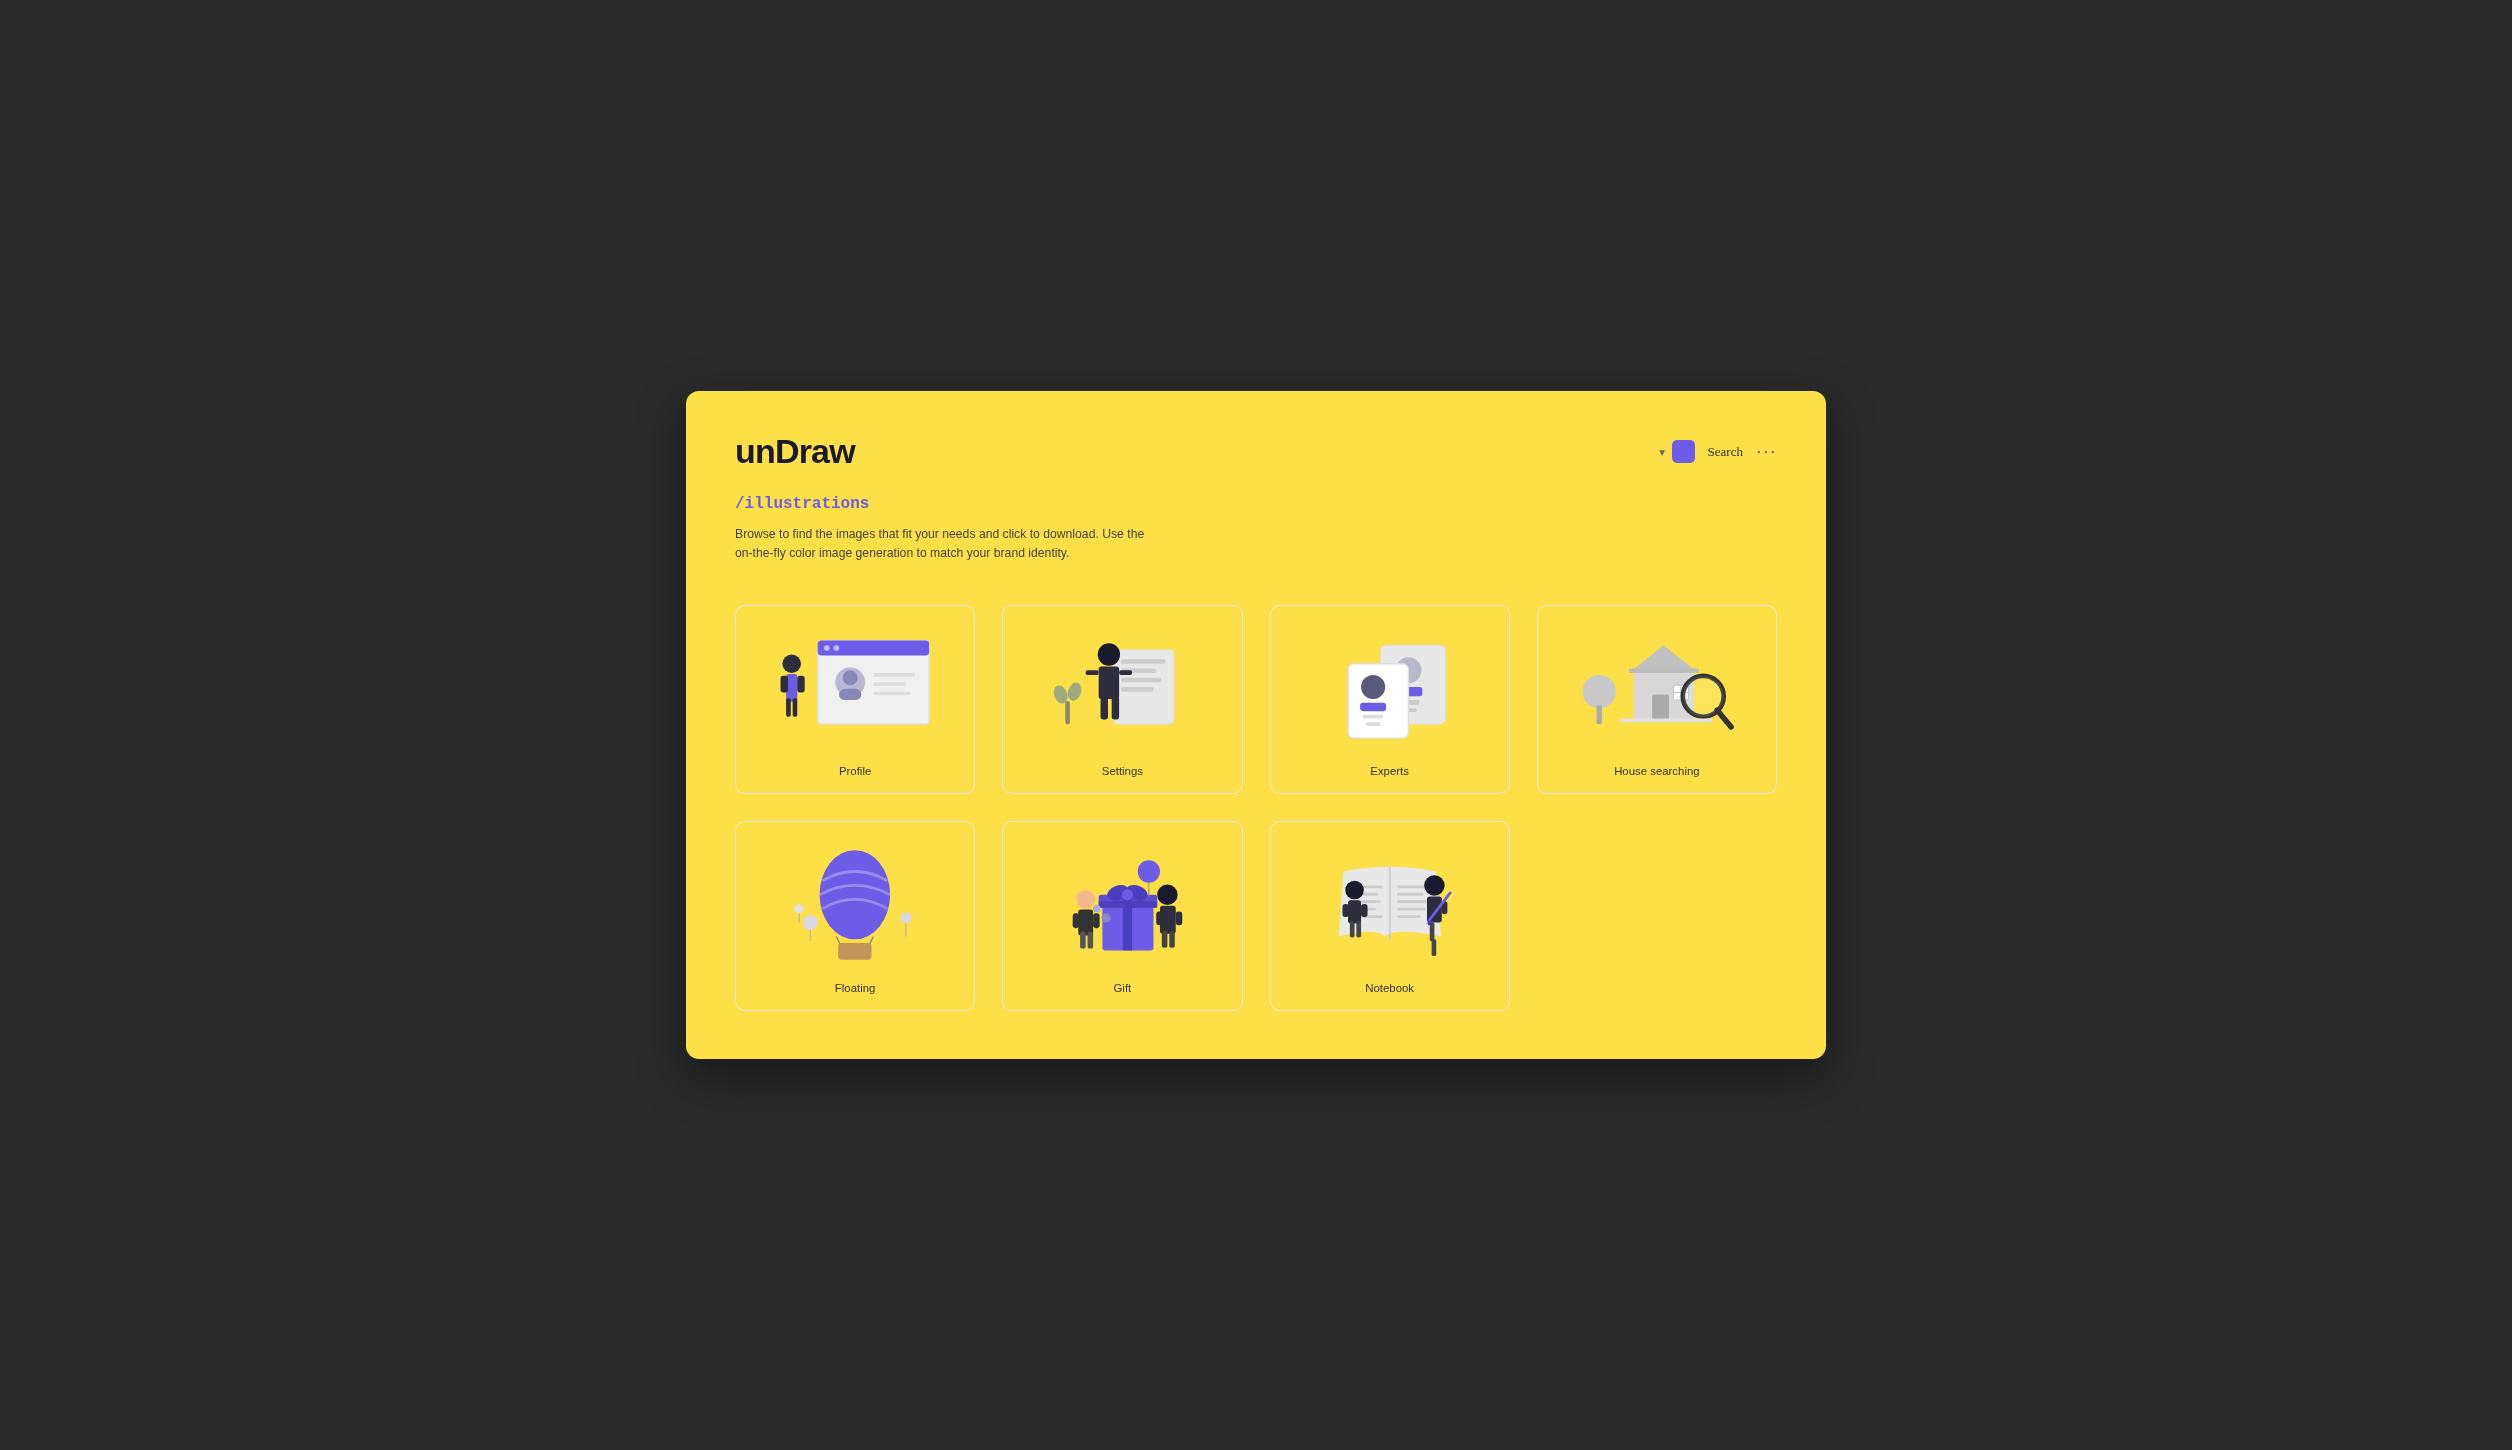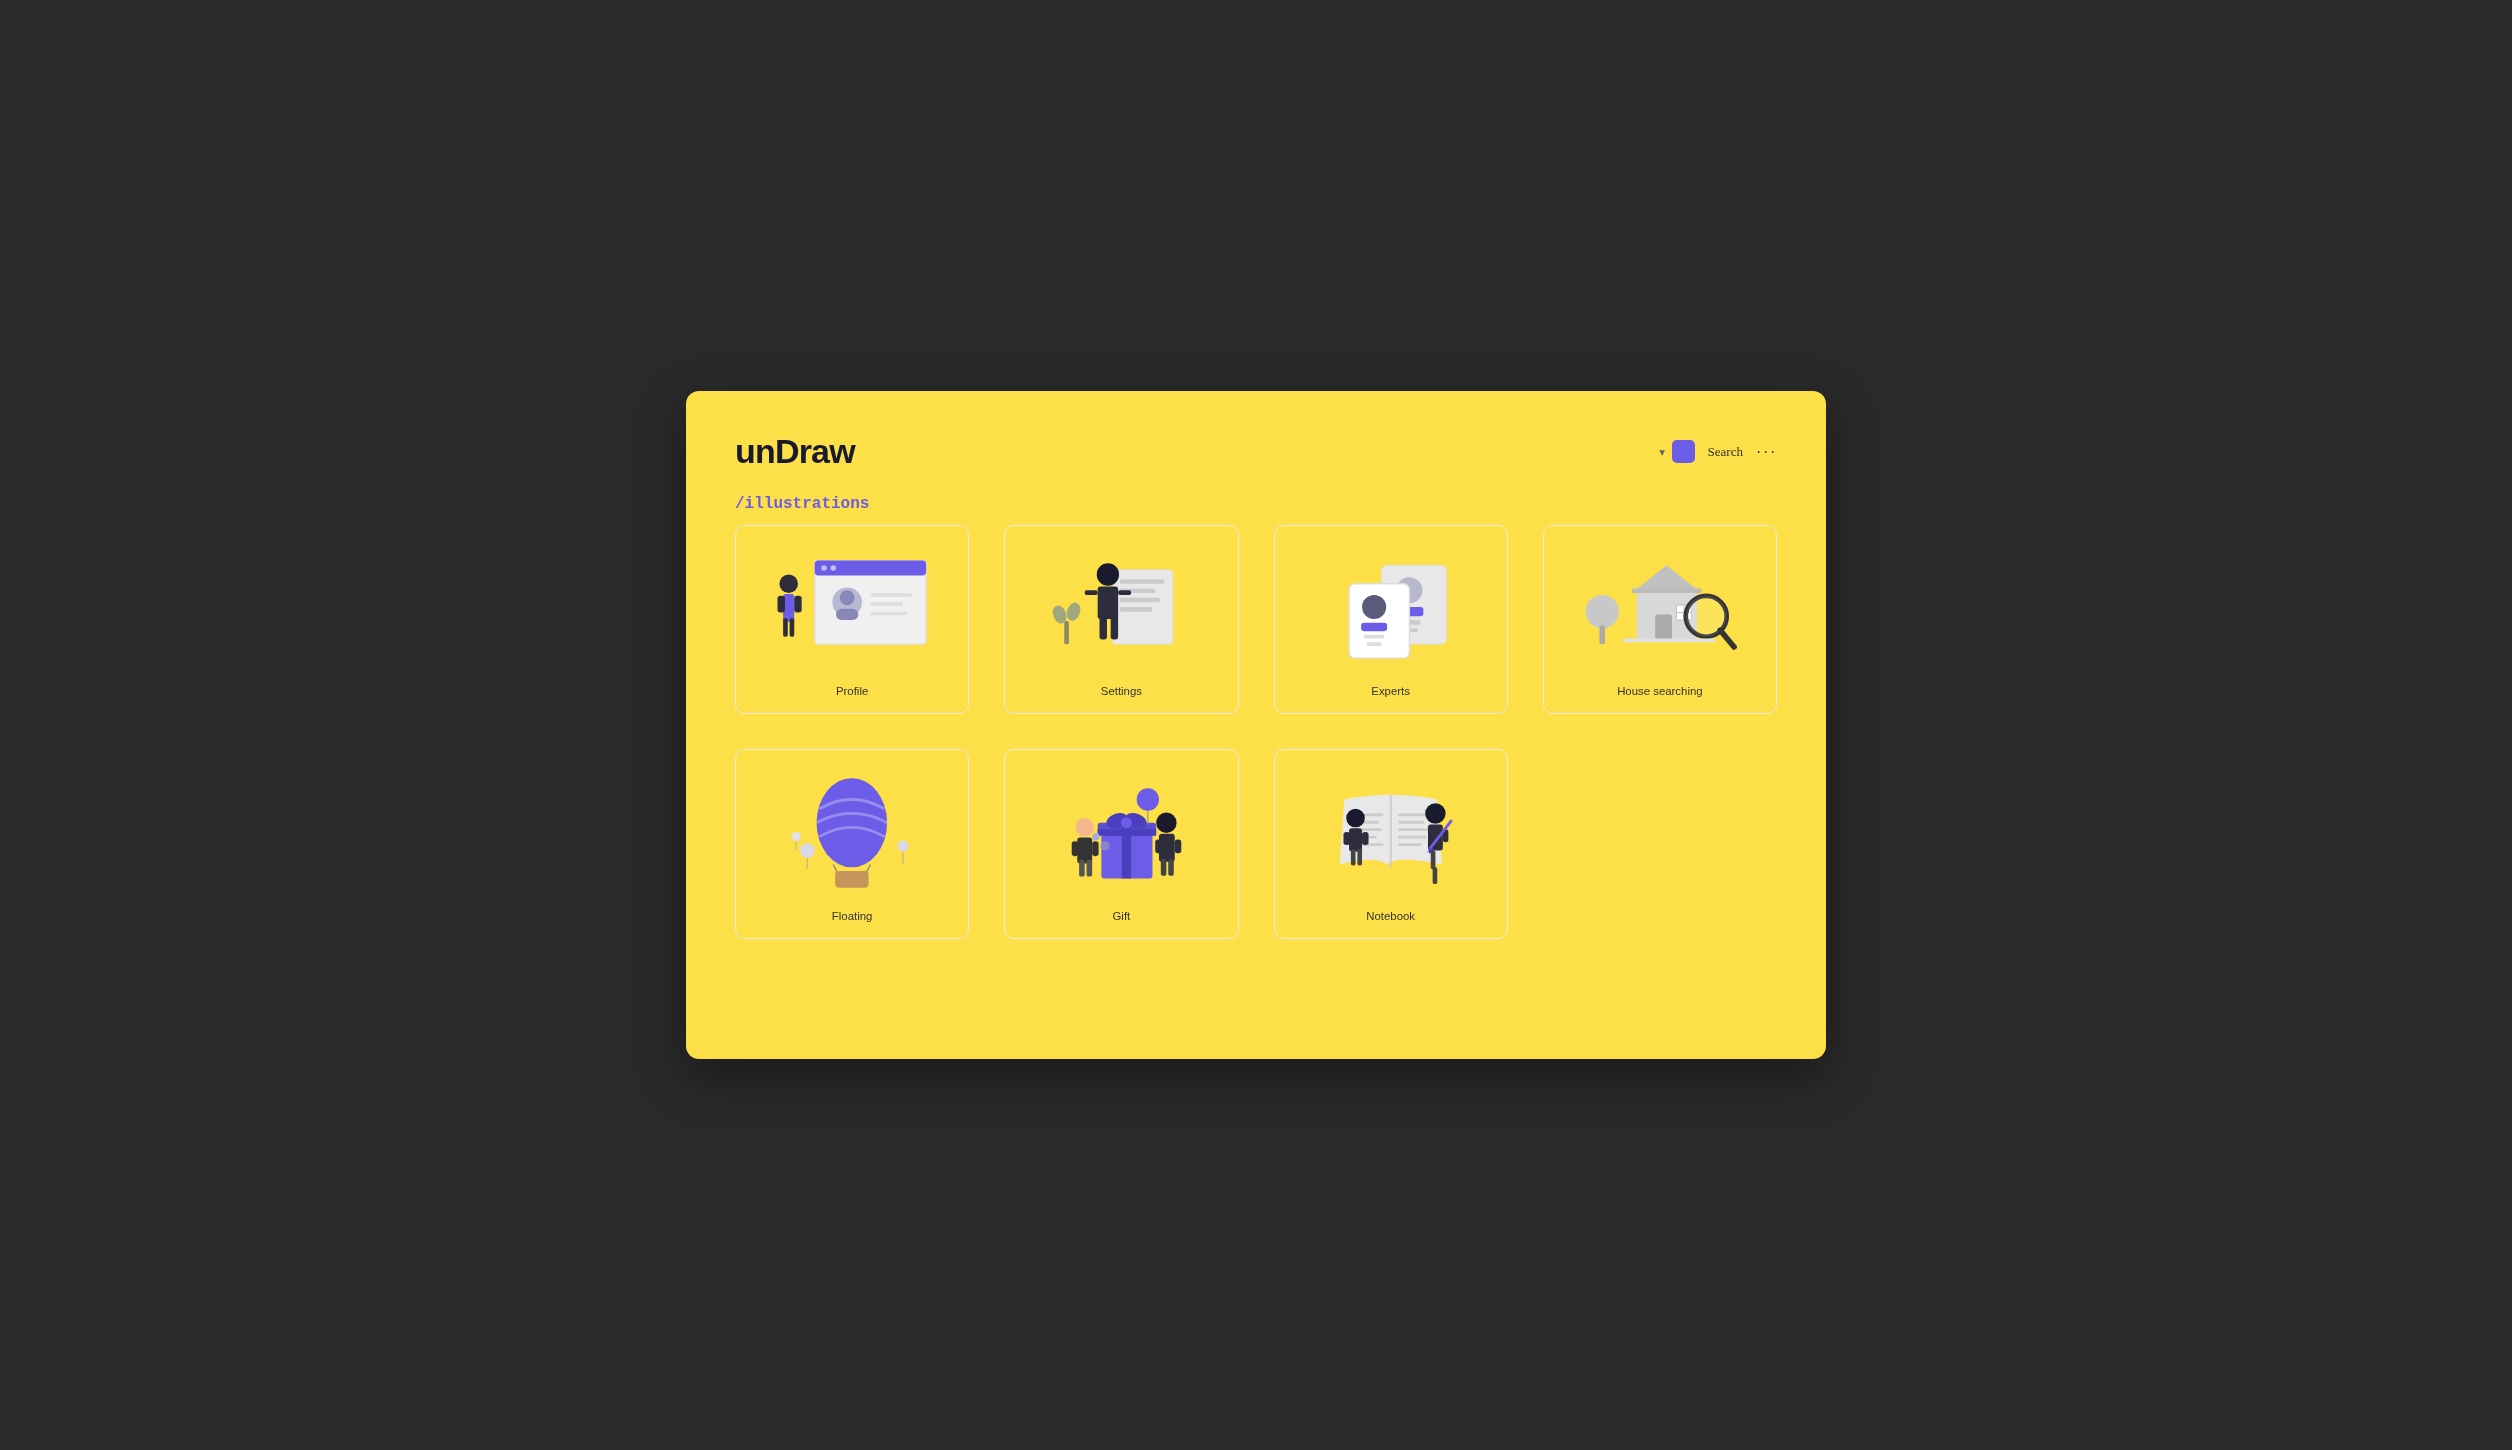--- a/index.html
+++ b/index.html
@@ -158,6 +158,7 @@
   </div>
 
   <div class="breadcrumb">/illustrations</div>
+  <p class="description">Browse to find the images that fit your needs and click to download. Use the on-the-fly color image generation to match your brand identity.</p>
 
   <div class="grid">
 

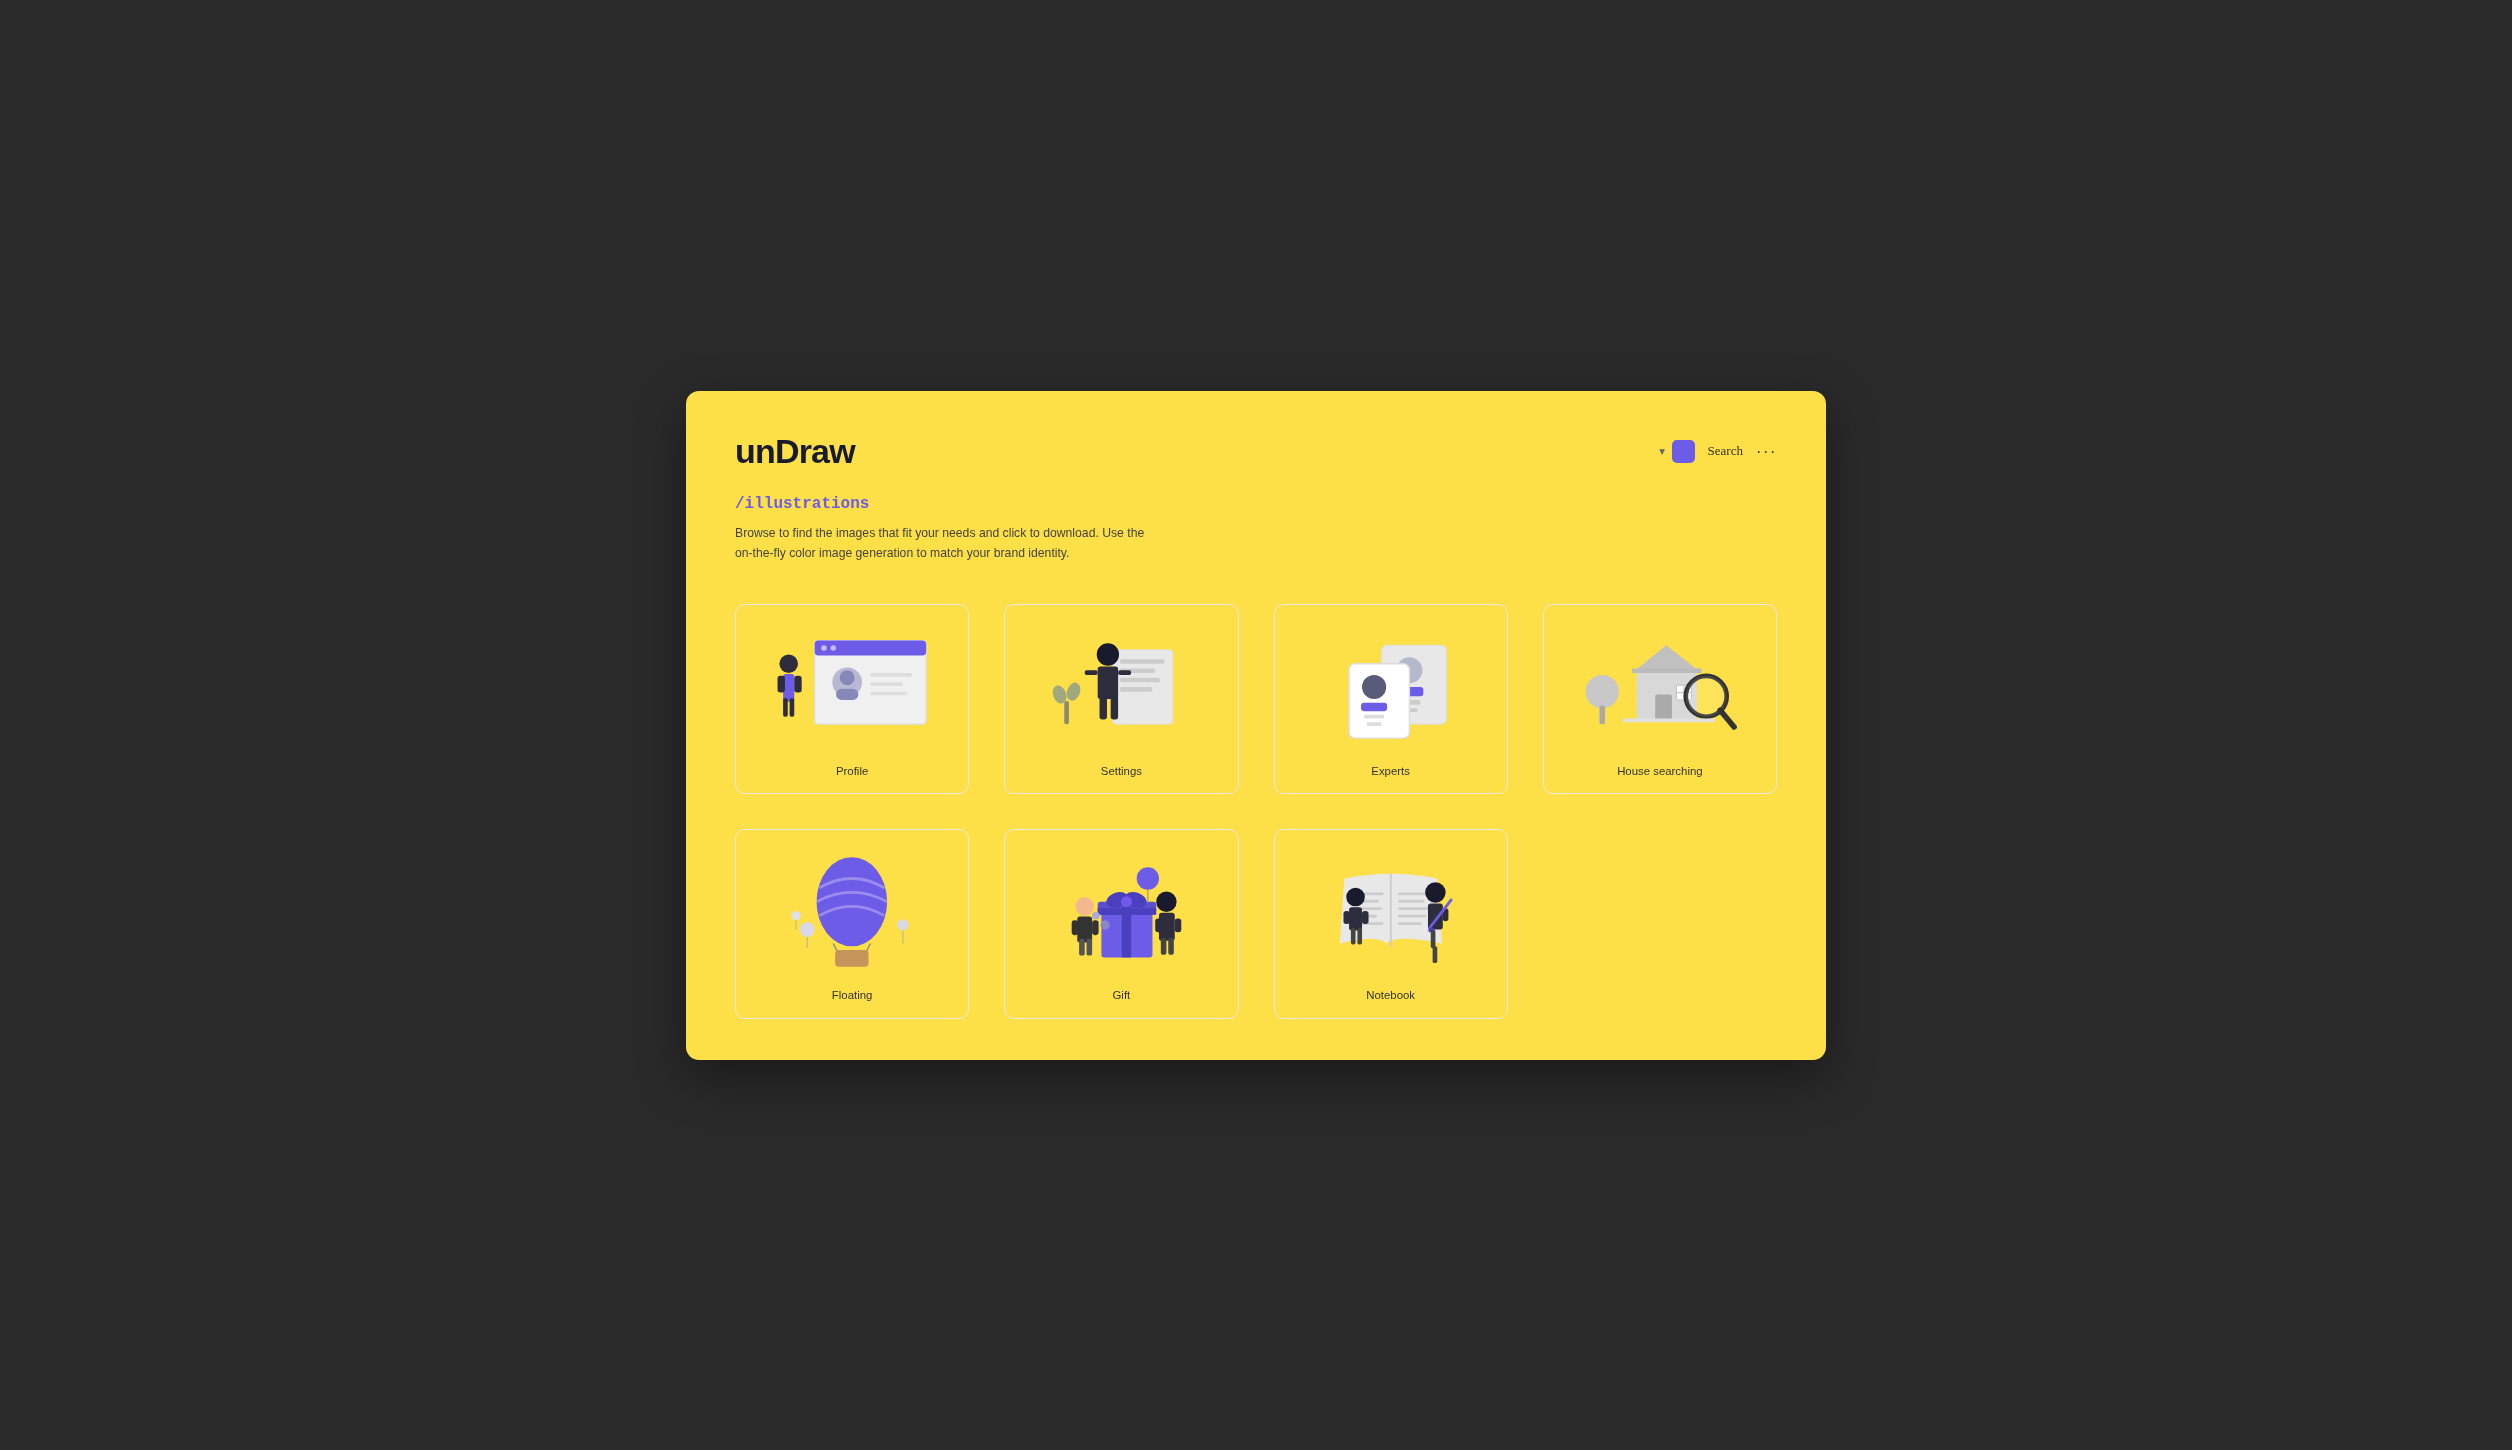--- a/index.html
+++ b/index.html
@@ -104,7 +104,7 @@
     .grid {
       display: grid;
       grid-template-columns: repeat(4, 1fr);
-      gap: 35px;
+      gap: 27px;
     }
 
     .card {

